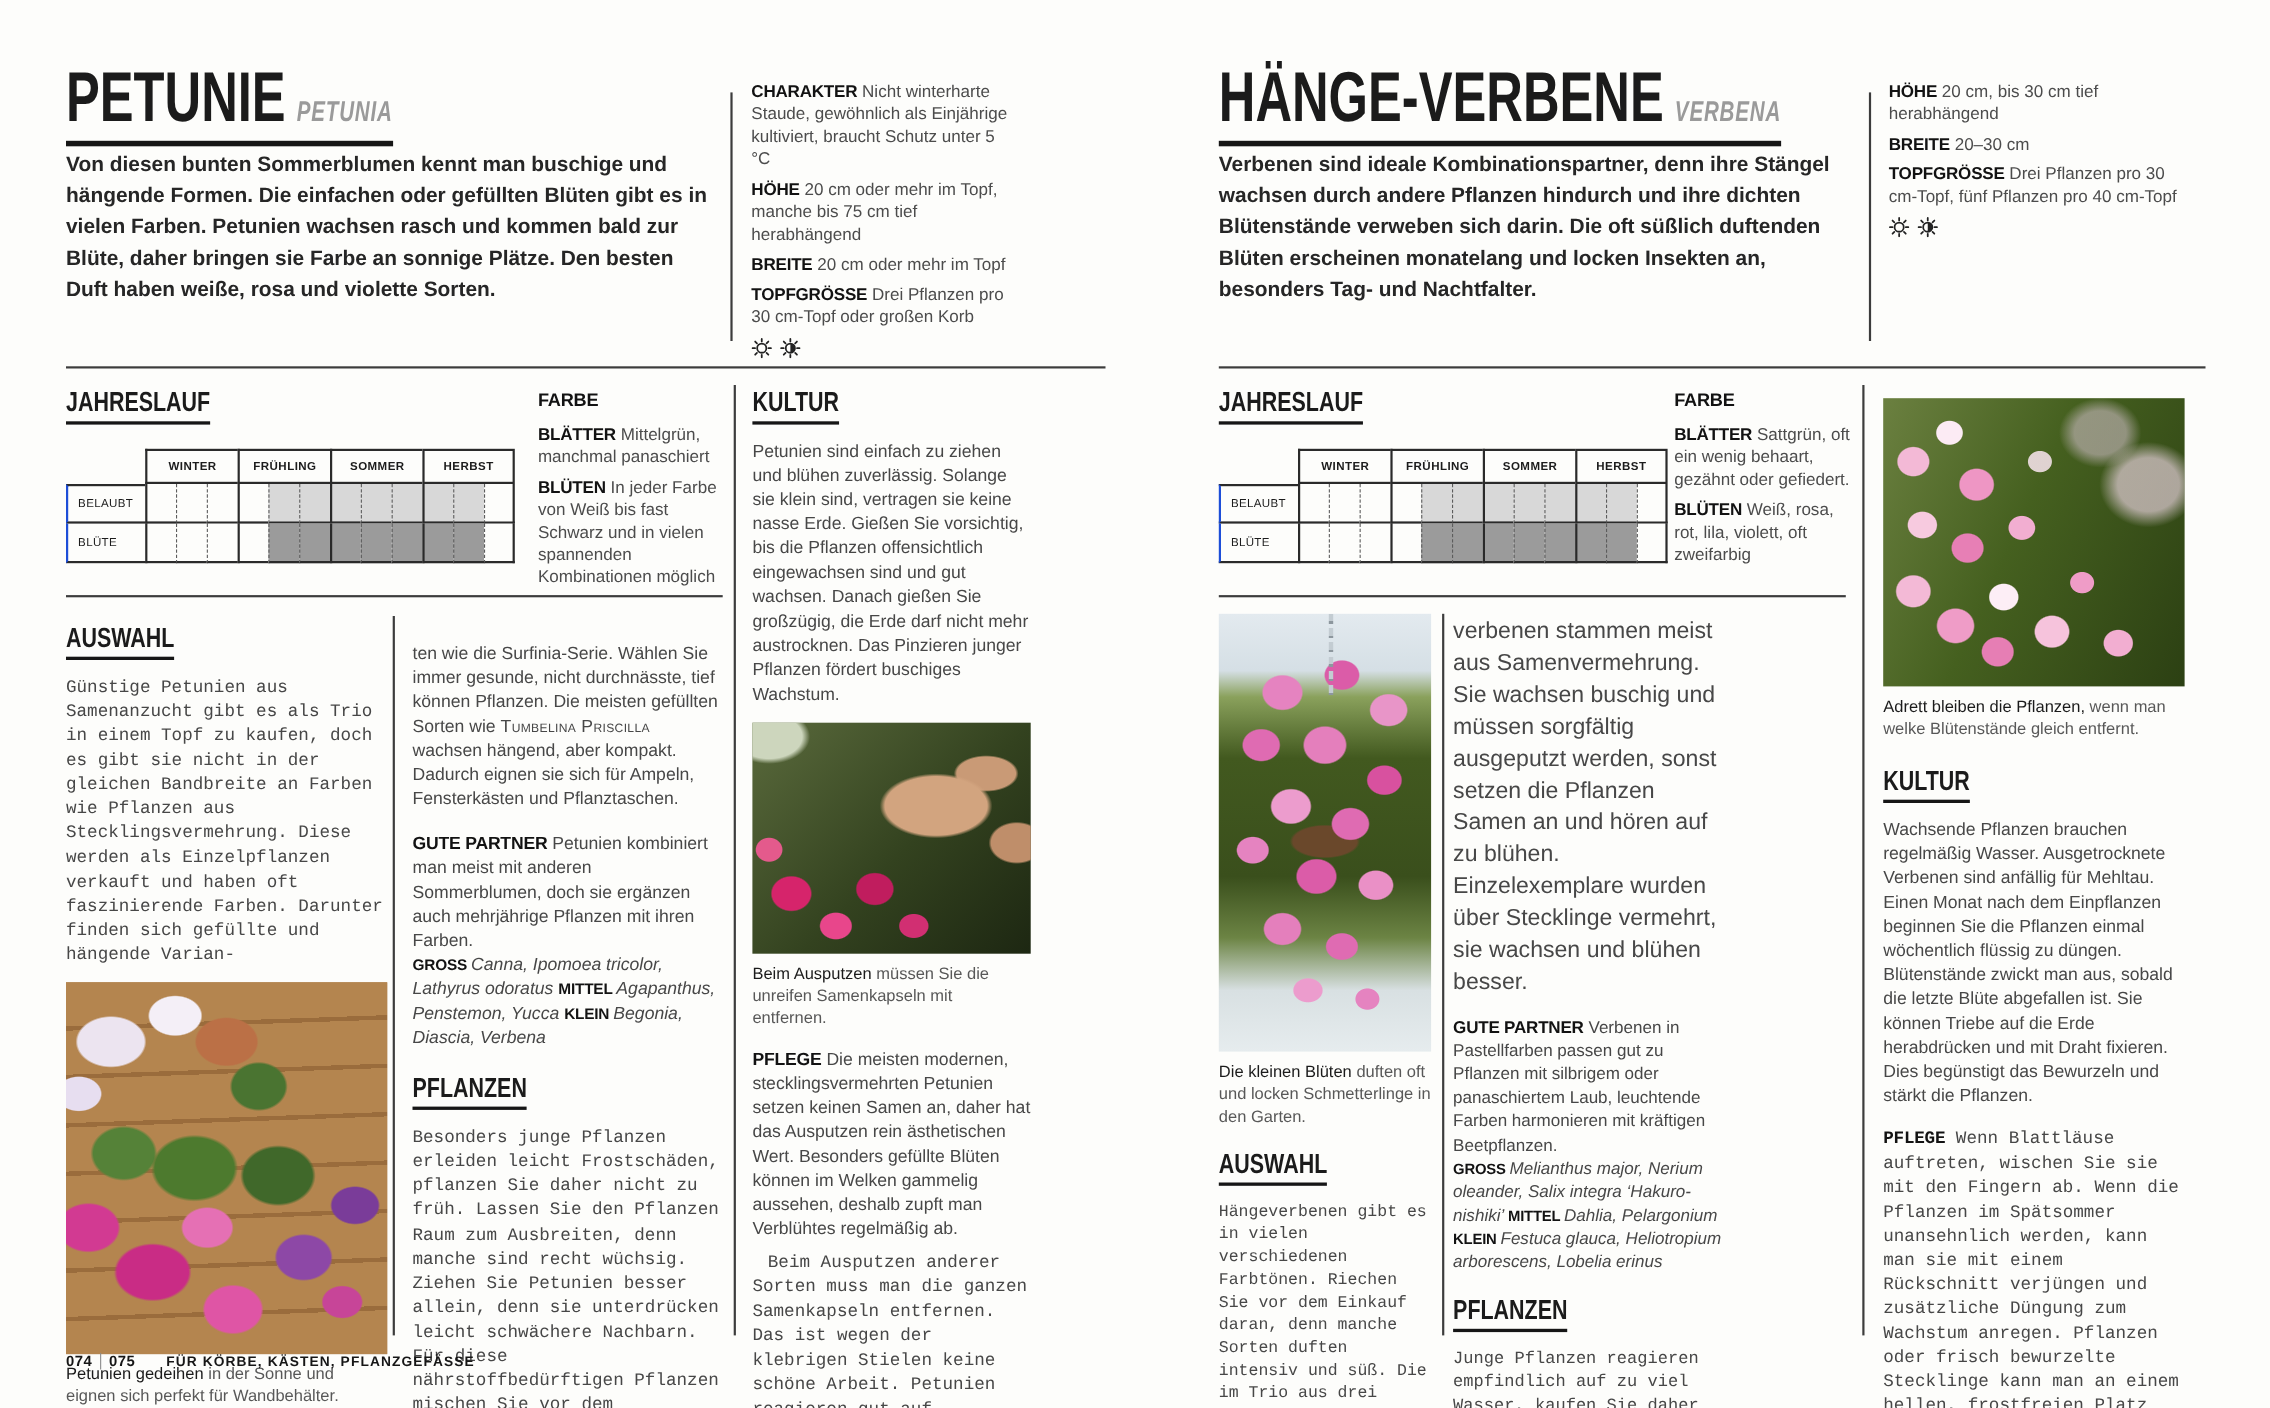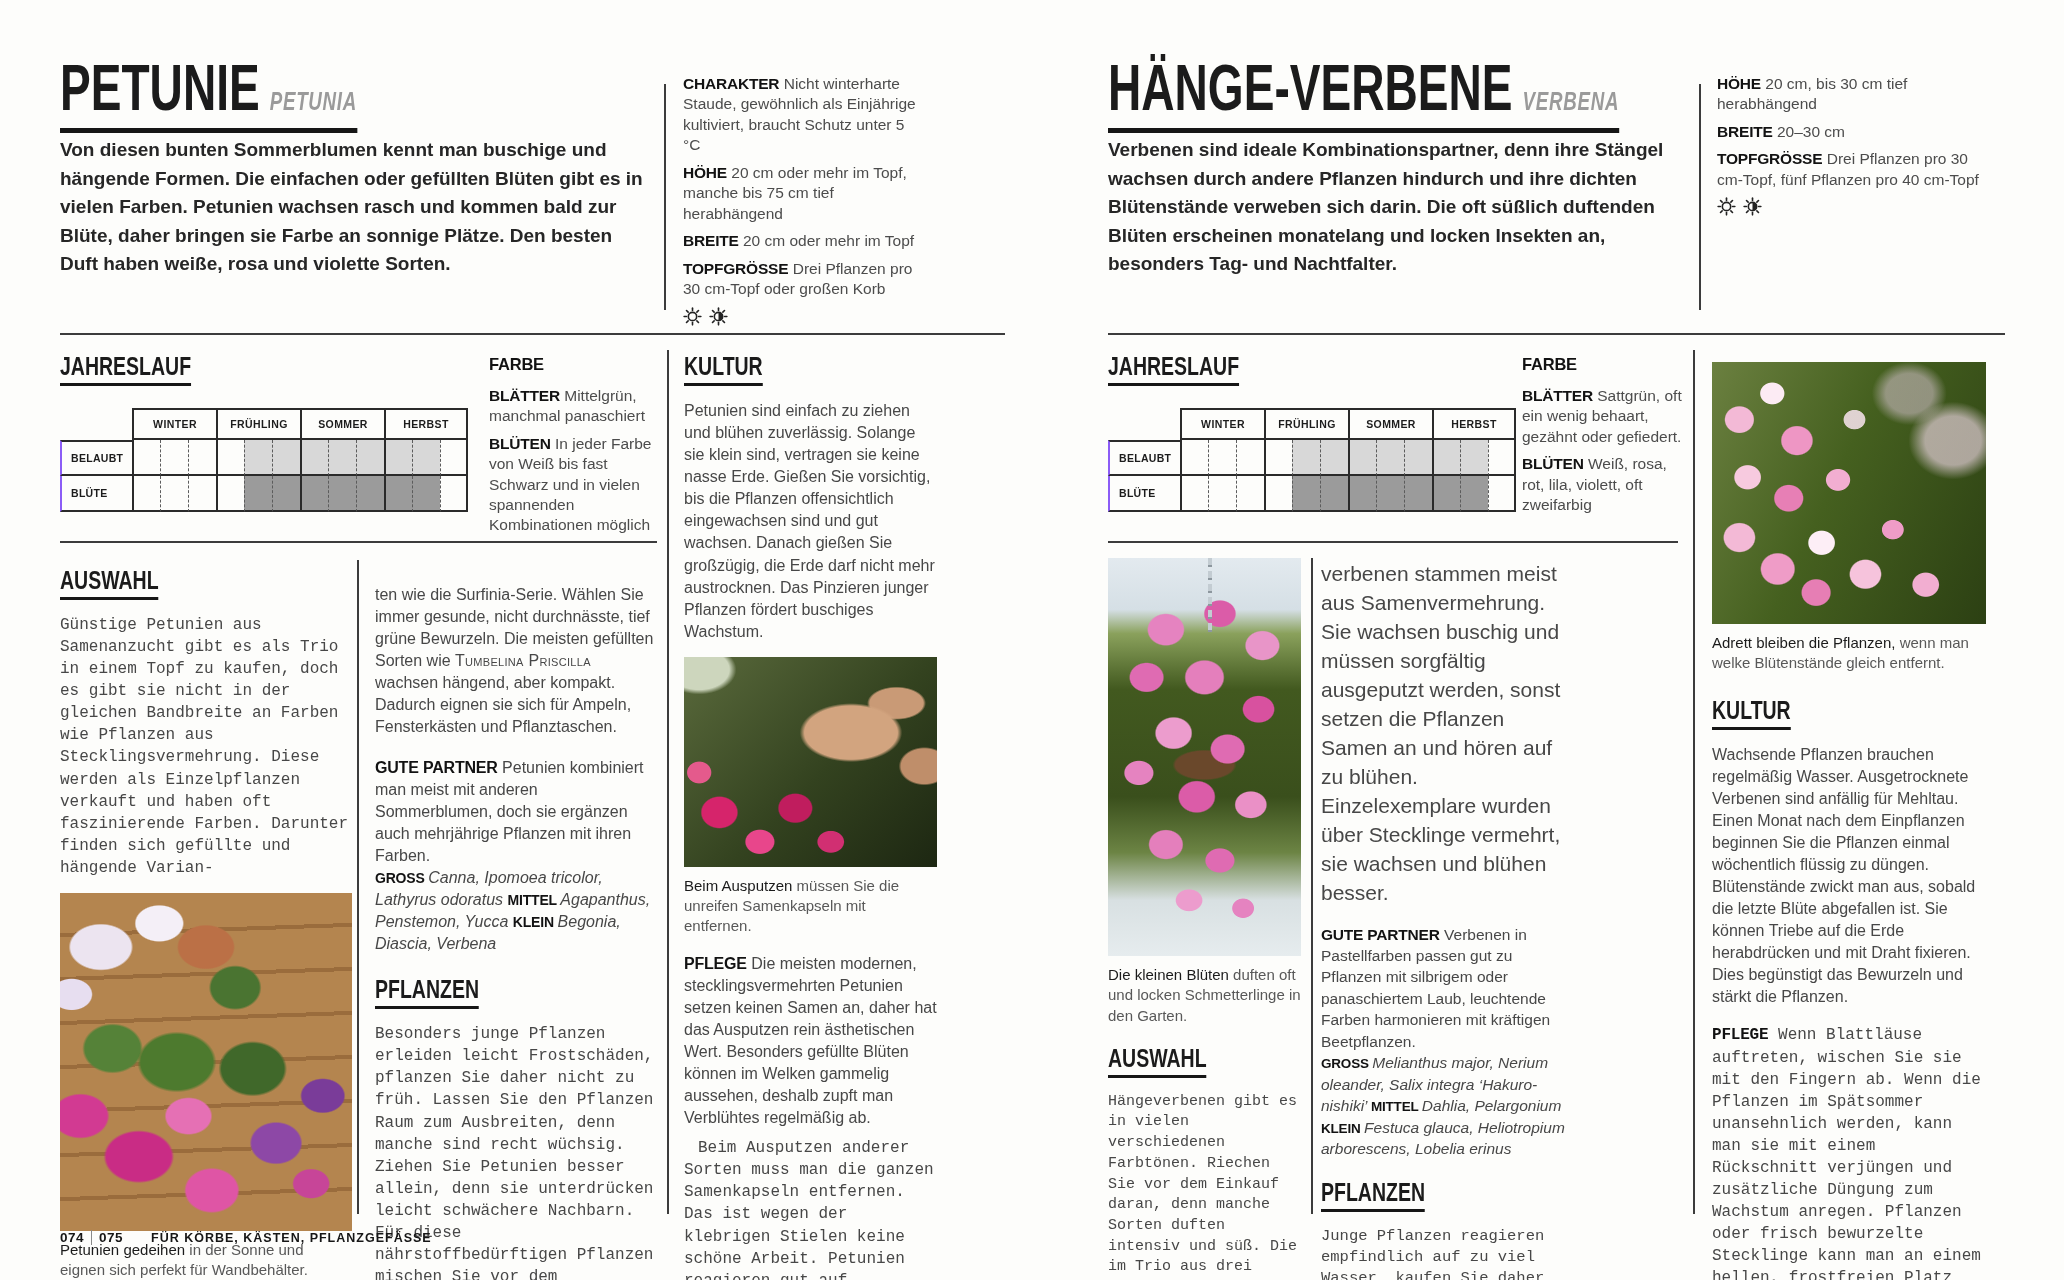--- a/index.html
+++ b/index.html
@@ -42,9 +42,9 @@
     display:flex;align-items:center;justify-content:center;
     font-size:10.5px;font-weight:800;color:#1c1c1c;letter-spacing:.4px;}
   .jl-season.last{border-right:2px solid #2a2a2a;}
-  .jl-label{height:36px;border-left:2px solid #8b5cf6;border-bottom:2px solid #2a2a2a;
+  .jl-label{height:36px;border-left:2px solid #1d4ed8;border-bottom:2px solid #2a2a2a;
     display:flex;align-items:center;padding-left:9px;
-    font-size:10.5px;font-weight:700;color:#1c1c1c;letter-spacing:.3px;box-sizing:border-box;}
+    font-size:10.5px;font-weight:400;color:#1c1c1c;letter-spacing:.3px;box-sizing:border-box;}
   .jl-label.r0{border-top:2px solid #2a2a2a;}
   .jl-cell{height:36px;border-bottom:2px solid #2a2a2a;border-left:1px dashed #5c5c5c;box-sizing:border-box;}
   .jl-cell.season-start{border-left:2px solid #2a2a2a;}

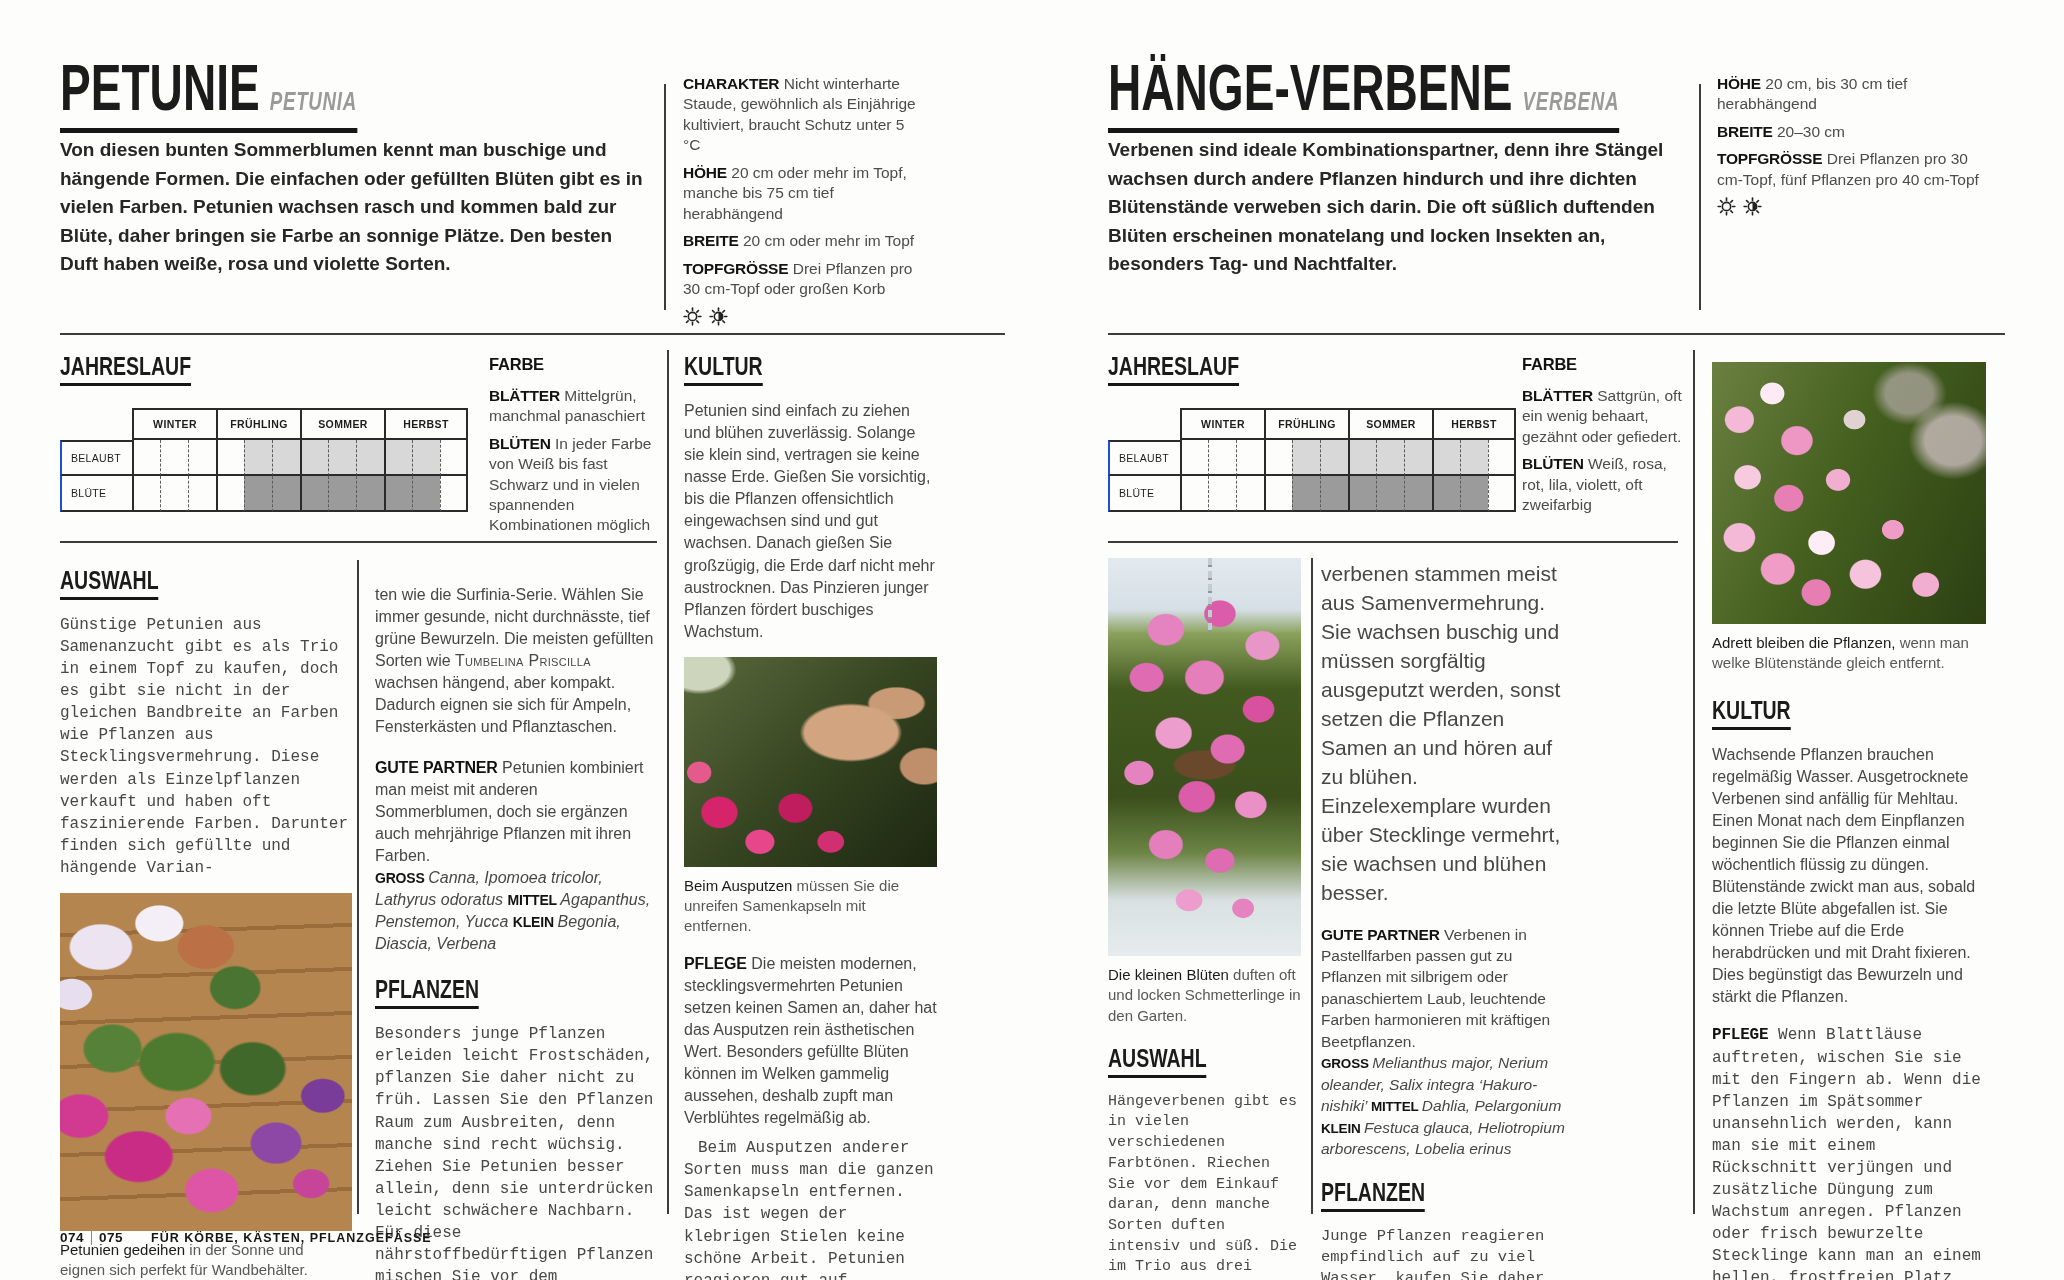--- a/index.html
+++ b/index.html
@@ -238,7 +238,7 @@
   <div class="vrule" style="left:357px;top:560px;height:654px;"></div>
 
   <div class="abs" style="left:375px;top:584px;width:281px;">
-    <p class="body-p"><span>ten wie die Surfinia-Serie. Wählen Sie immer gesunde, nicht durchnässte, tief grüne Bewurzeln. Die meisten gefüllten Sorten wie </span><span class="sc">Tumbelina Priscilla</span><span> wachsen hängend, aber kompakt. Dadurch eignen sie sich für Ampeln, Fensterkästen und Pflanztaschen.</span></p>
+    <p class="body-p"><span>ten wie die Surfinia-Serie. Wählen Sie immer gesunde, nicht durchnässte, tief können Pflanzen. Die meisten gefüllten Sorten wie </span><span class="sc">Tumbelina Priscilla</span><span> wachsen hängend, aber kompakt. Dadurch eignen sie sich für Ampeln, Fensterkästen und Pflanztaschen.</span></p>
     <p class="body-p" style="margin-top:18px;">
       <span class="lbl">GUTE PARTNER</span><span> Petunien kombiniert man meist mit anderen Sommerblumen, doch sie ergänzen auch mehrjährige Pflanzen mit ihren Farben. </span><br>
       <span class="lbl" style="font-size:14px;">GROSS </span><span class="it">Canna, Ipomoea tricolor, Lathyrus odoratus </span><span class="lbl" style="font-size:14px;">MITTEL </span><span class="it">Agapanthus, Penstemon, Yucca </span><span class="lbl" style="font-size:14px;">KLEIN </span><span class="it">Begonia, Diascia, Verbena</span>

